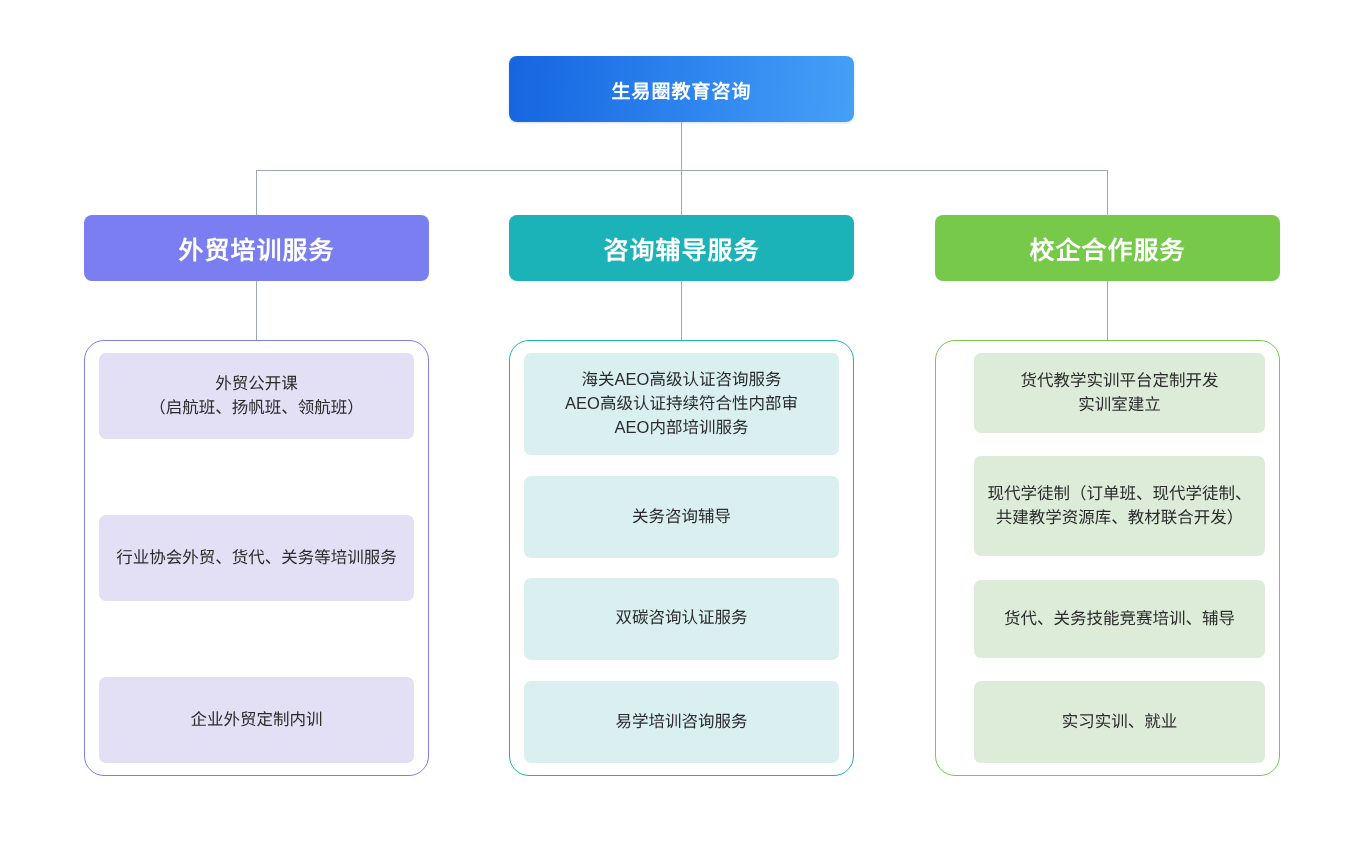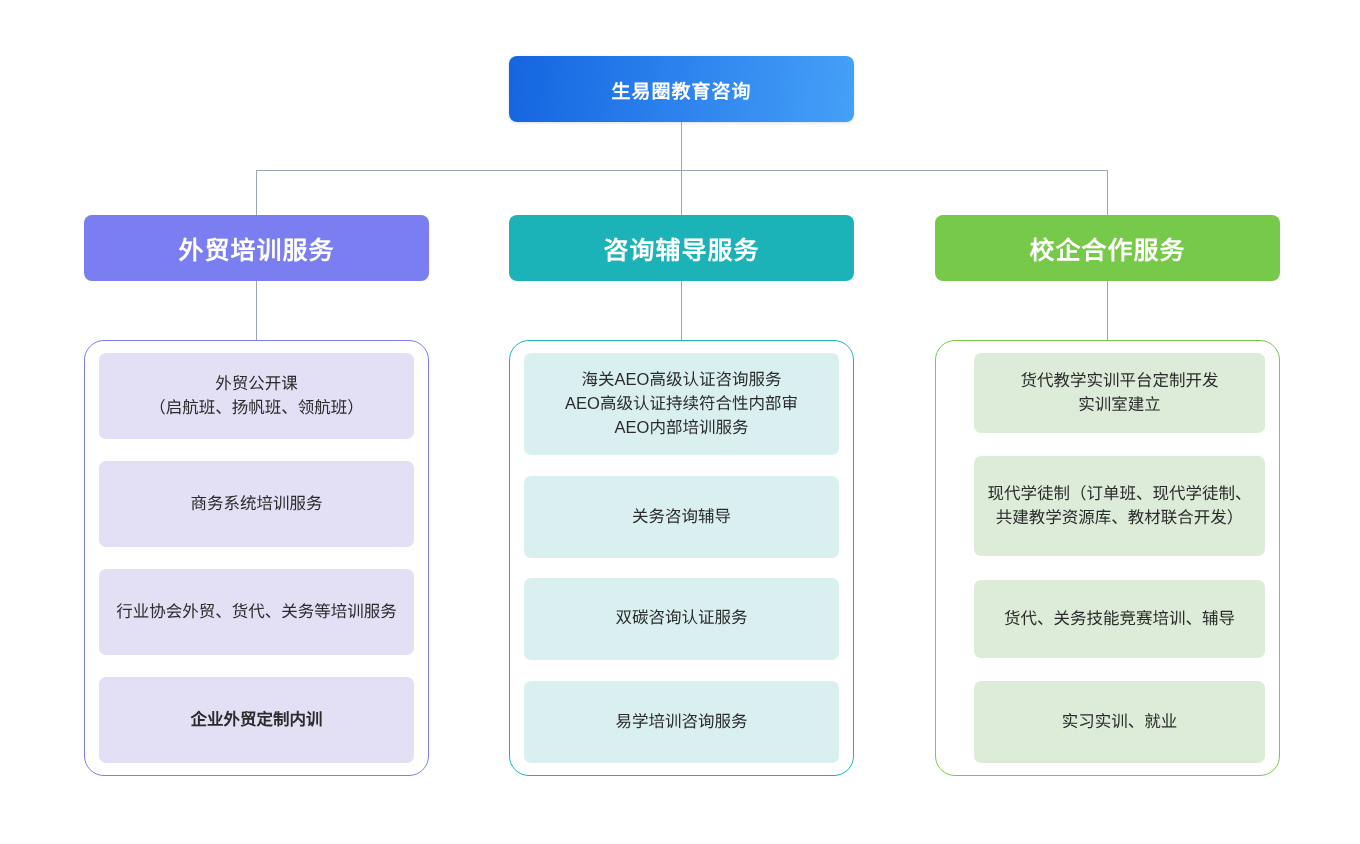--- a/index.html
+++ b/index.html
@@ -158,7 +158,6 @@
   <div class="group-box col-0">
     <div class="item-card">外贸公开课
 （启航班、扬帆班、领航班）</div>
-    <div class="item-card">商务系统培训服务</div>
     <div class="item-card">行业协会外贸、货代、关务等培训服务</div>
     <div class="item-card">企业外贸定制内训</div>
   </div>

